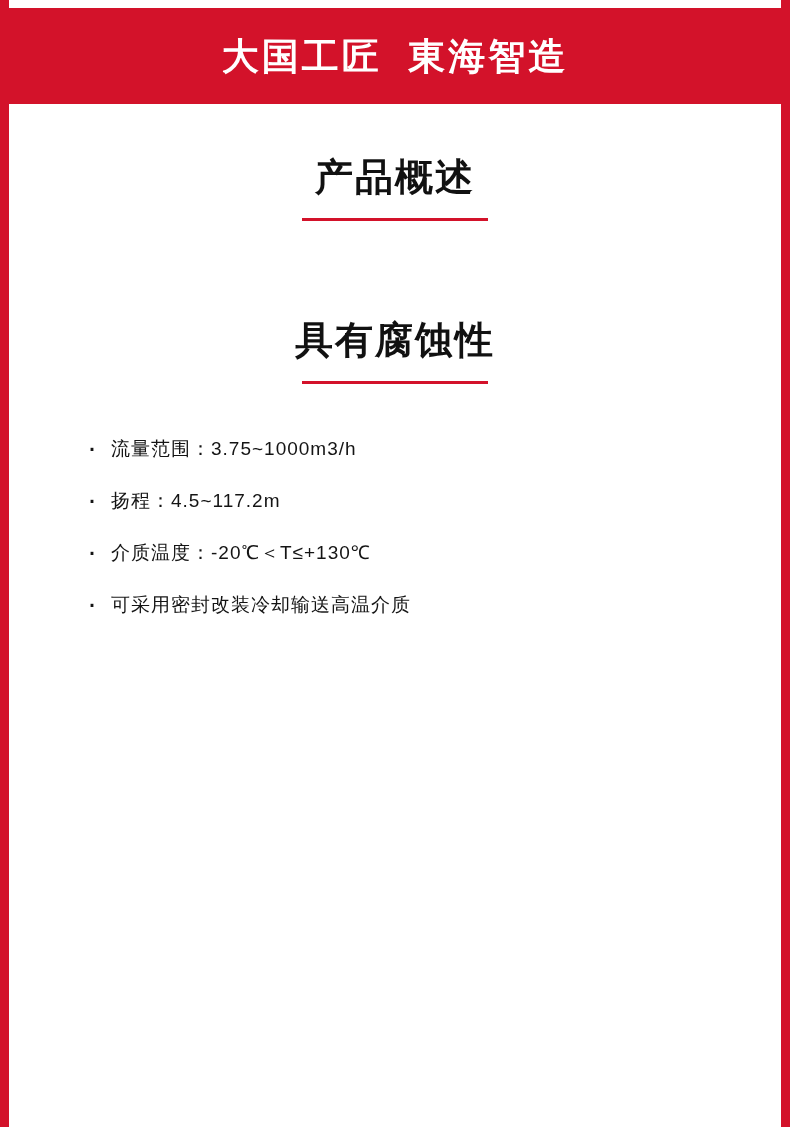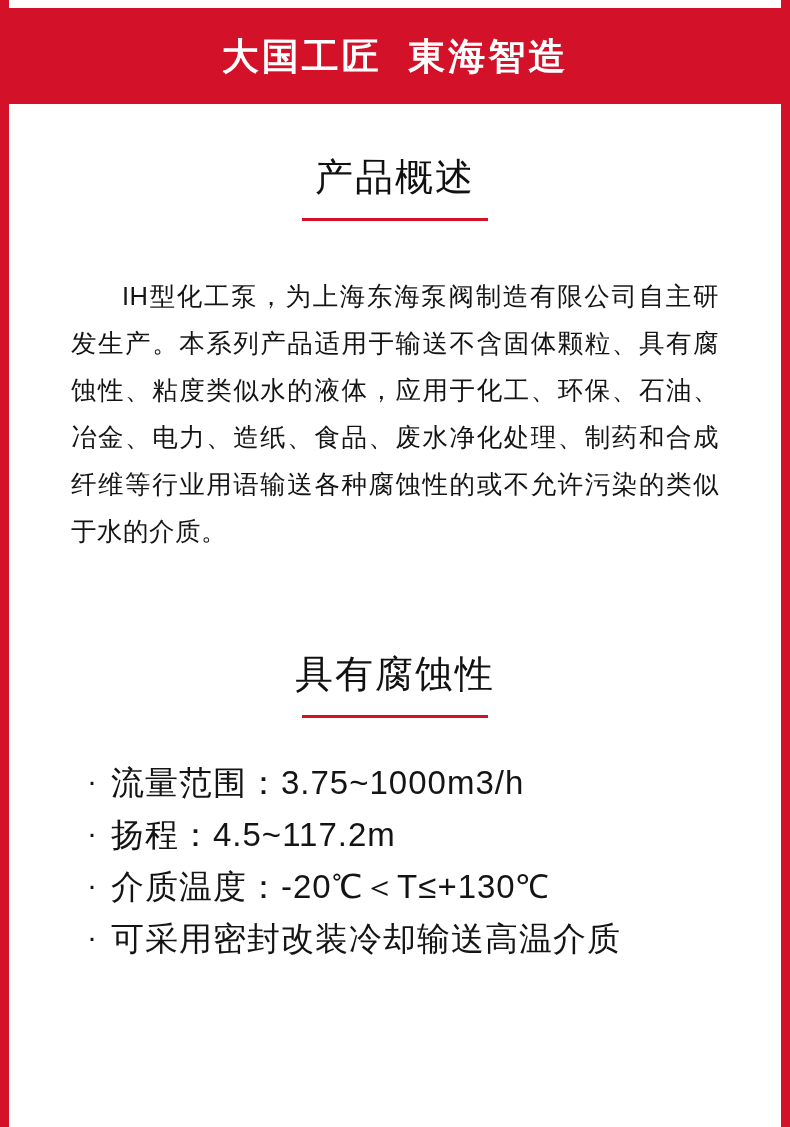--- a/index.html
+++ b/index.html
@@ -60,7 +60,7 @@
   .section-heading {
     text-align: center;
     font-size: 38px;
-    font-weight: normal;
+    font-weight: bold;
     color: #111111;
     letter-spacing: 2px;
     line-height: 1;

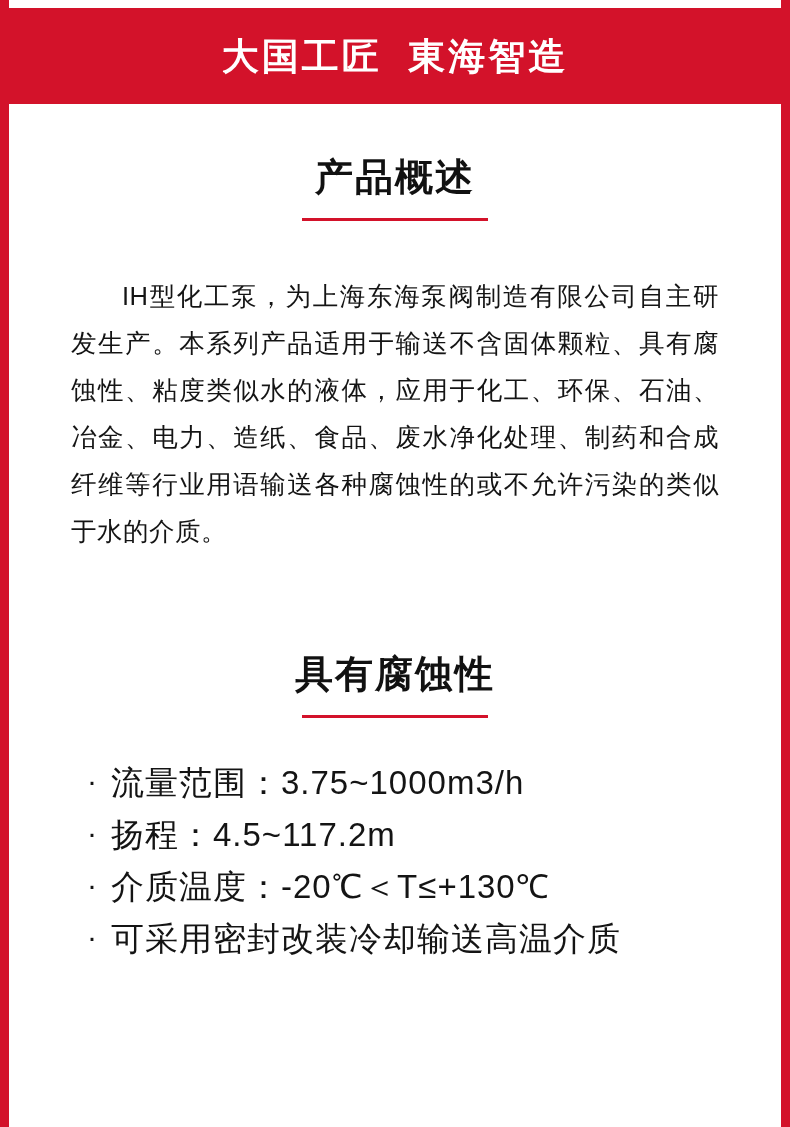--- a/index.html
+++ b/index.html
@@ -125,7 +125,6 @@
     <div id="overview-heading-wrap">
       <div class="section-heading">产品概述</div>
       <div class="heading-rule"></div>
-      <p class="body-text">IH型化工泵，为上海东海泵阀制造有限公司自主研发生产。本系列产品适用于输送不含固体颗粒、具有腐蚀性、粘度类似水的液体，应用于化工、环保、石油、冶金、电力、造纸、食品、废水净化处理、制药和合成纤维等行业用语输送各种腐蚀性的或不允许污染的类似于水的介质。</p>
     </div>
 
     <div id="conditions-heading-wrap">

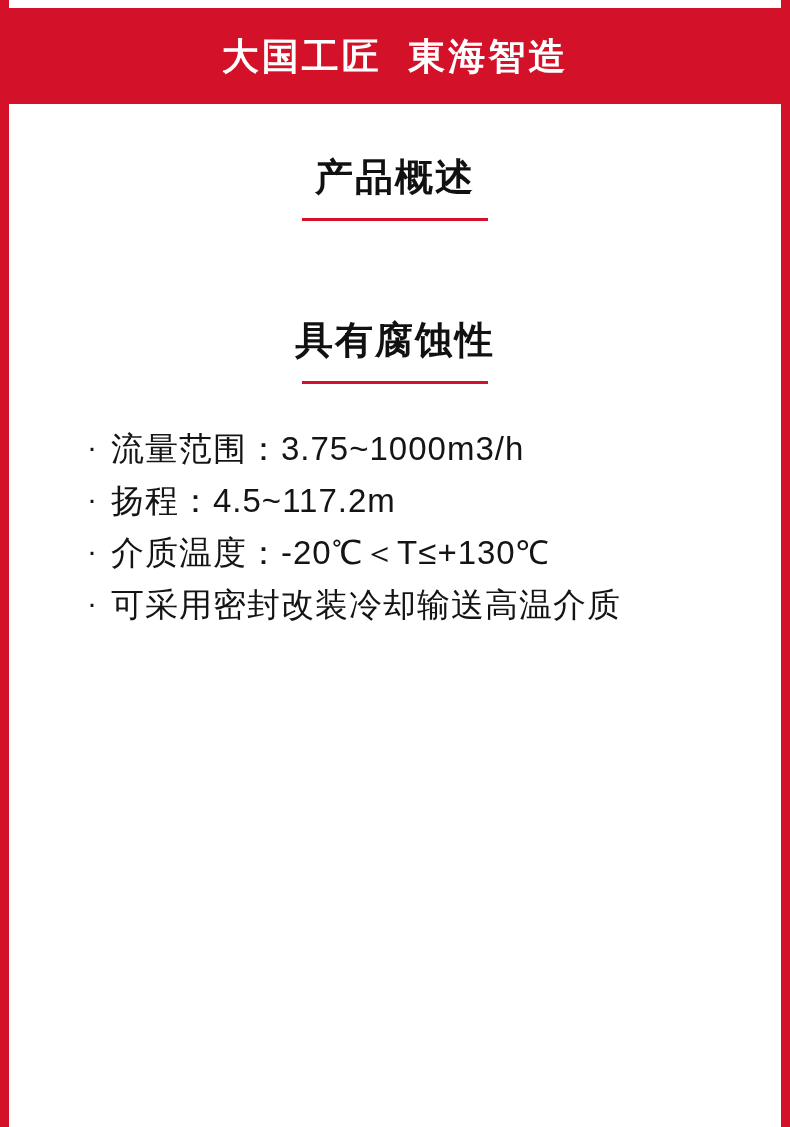--- a/index.html
+++ b/index.html
@@ -96,7 +96,7 @@
     position: relative;
     padding-left: 26px;
     margin-bottom: 18px;
-    font-size: 33px;
+    font-size: 19px;
     line-height: 34px;
     color: #141414;
     letter-spacing: 1px;

